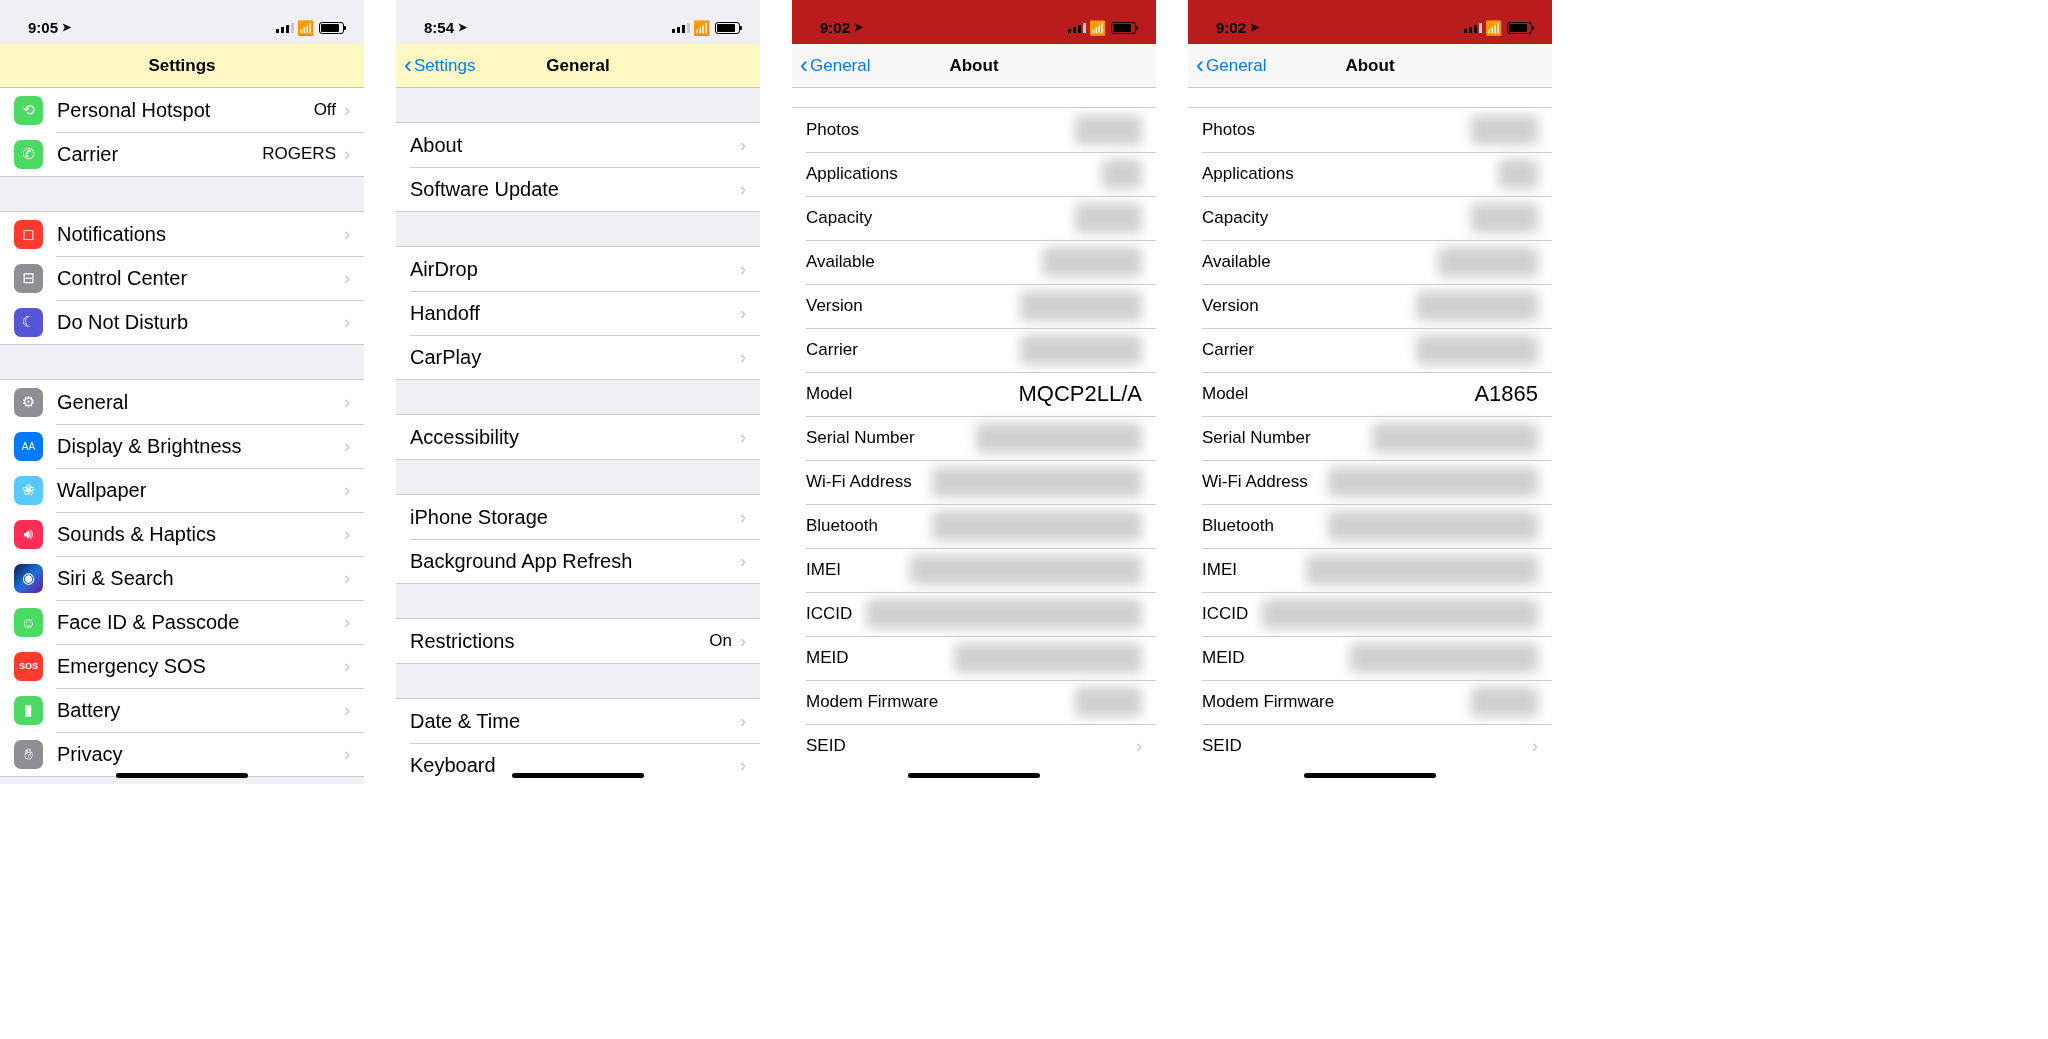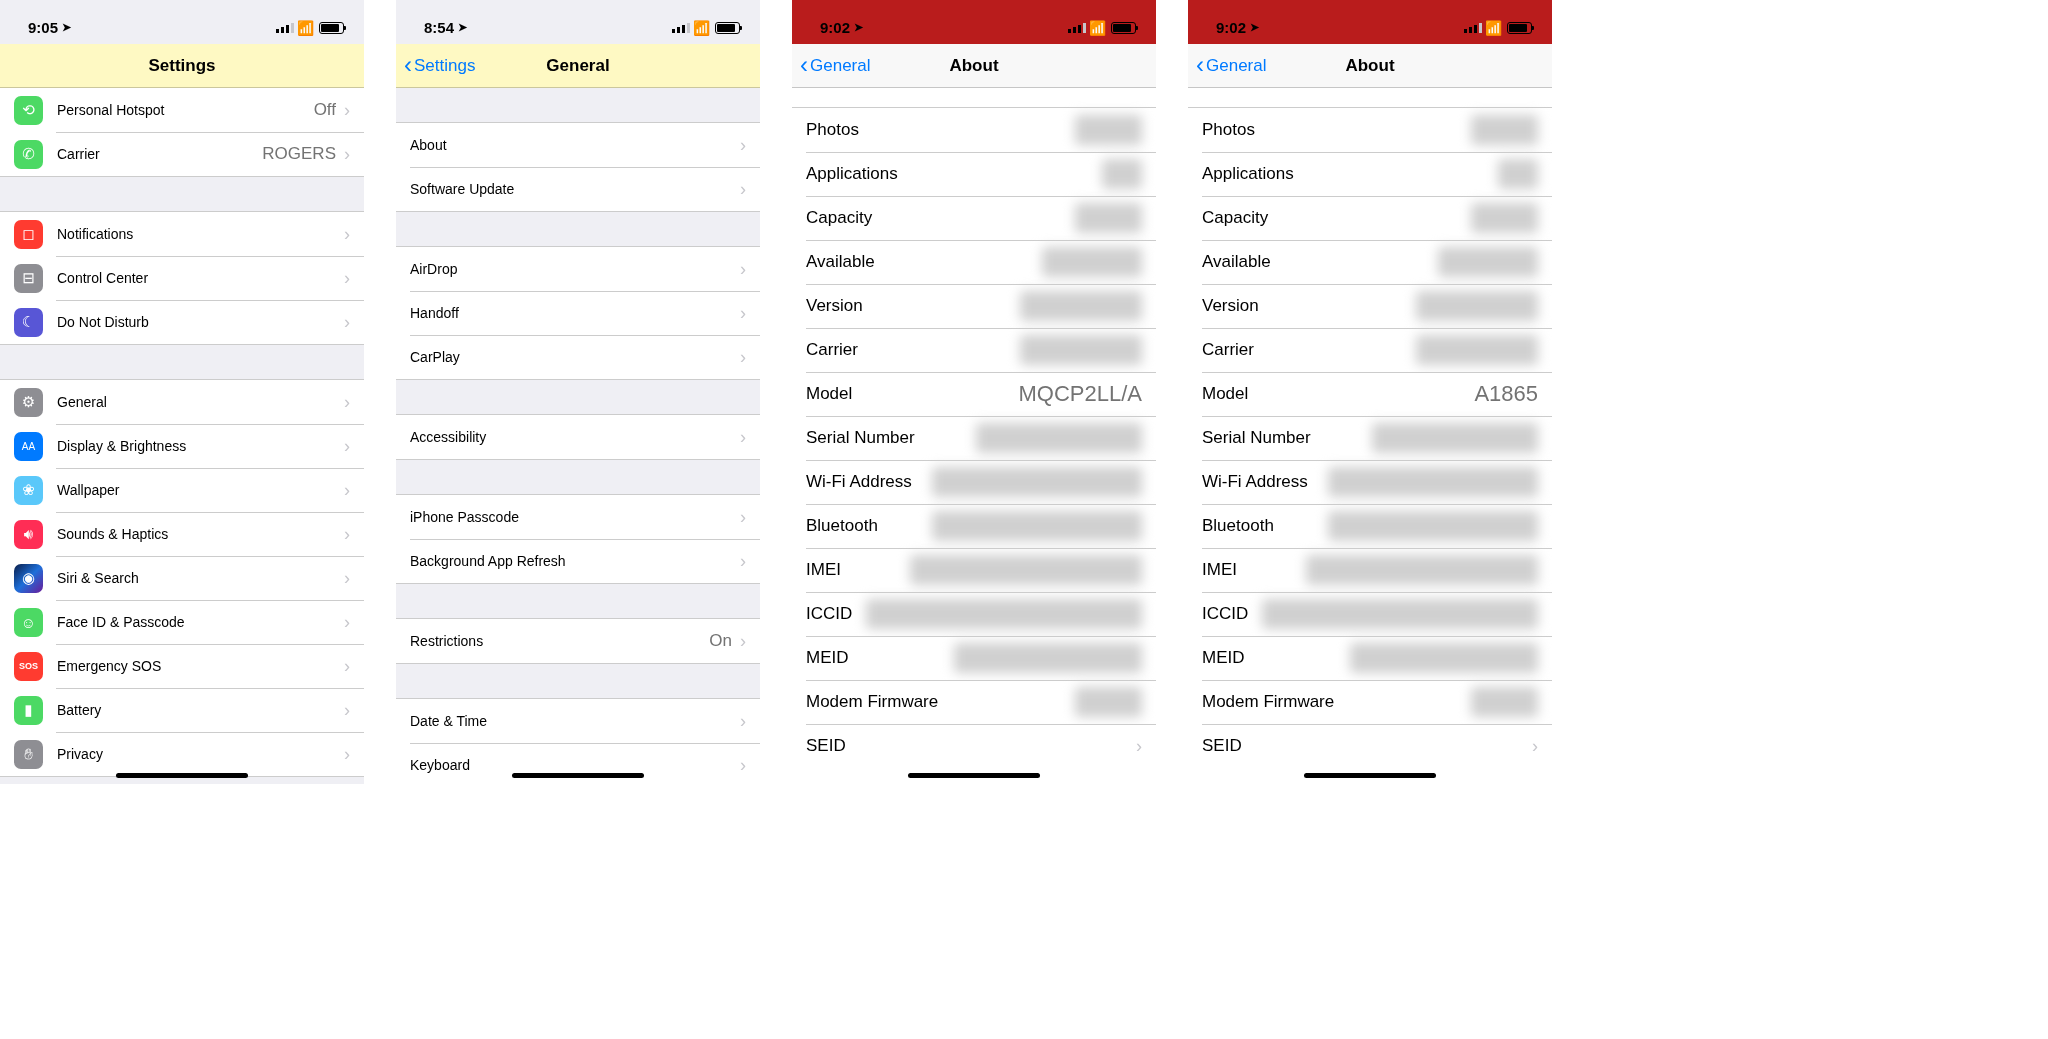--- a/index.html
+++ b/index.html
@@ -51,7 +51,7 @@
   .ic-batt { background: #4cd964; }
   .ic-priv { background: #8e8e93; }
   
-  .label { font-size: 14px; color: #000; flex: 1; }
+  .label { font-size: 20px; color: #000; flex: 1; }
   .value { font-size: 17px; color: #737373; text-align: right; }
   .chevron { color: #c7c7cc; font-size: 18px; margin-left: 8px; font-weight: 300;}
   

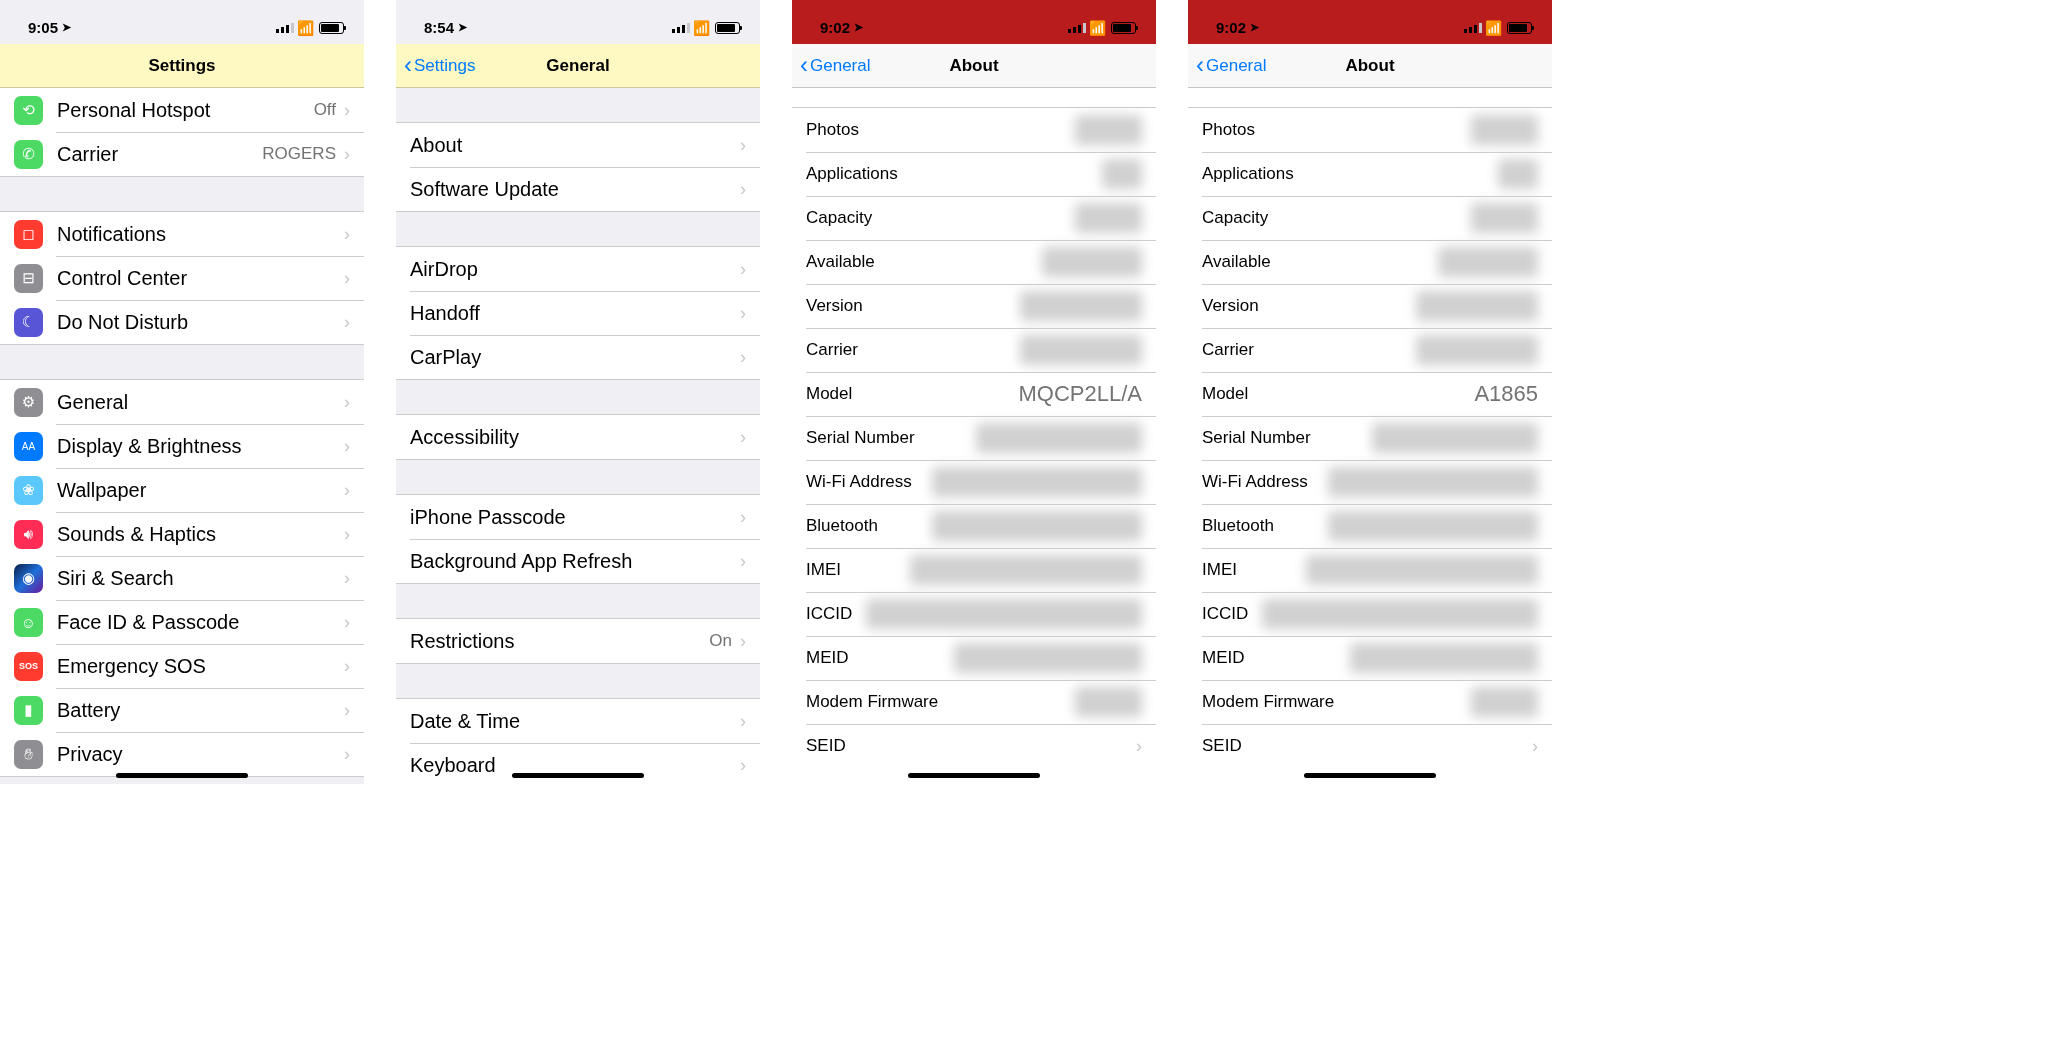--- a/index.html
+++ b/index.html
@@ -52,7 +52,7 @@
   .ic-priv { background: #8e8e93; }
   
   .label { font-size: 20px; color: #000; flex: 1; }
-  .value { font-size: 17px; color: #737373; text-align: right; }
+  .value { font-size: 17px; color: #000000; text-align: right; }
   .chevron { color: #c7c7cc; font-size: 18px; margin-left: 8px; font-weight: 300;}
   
   

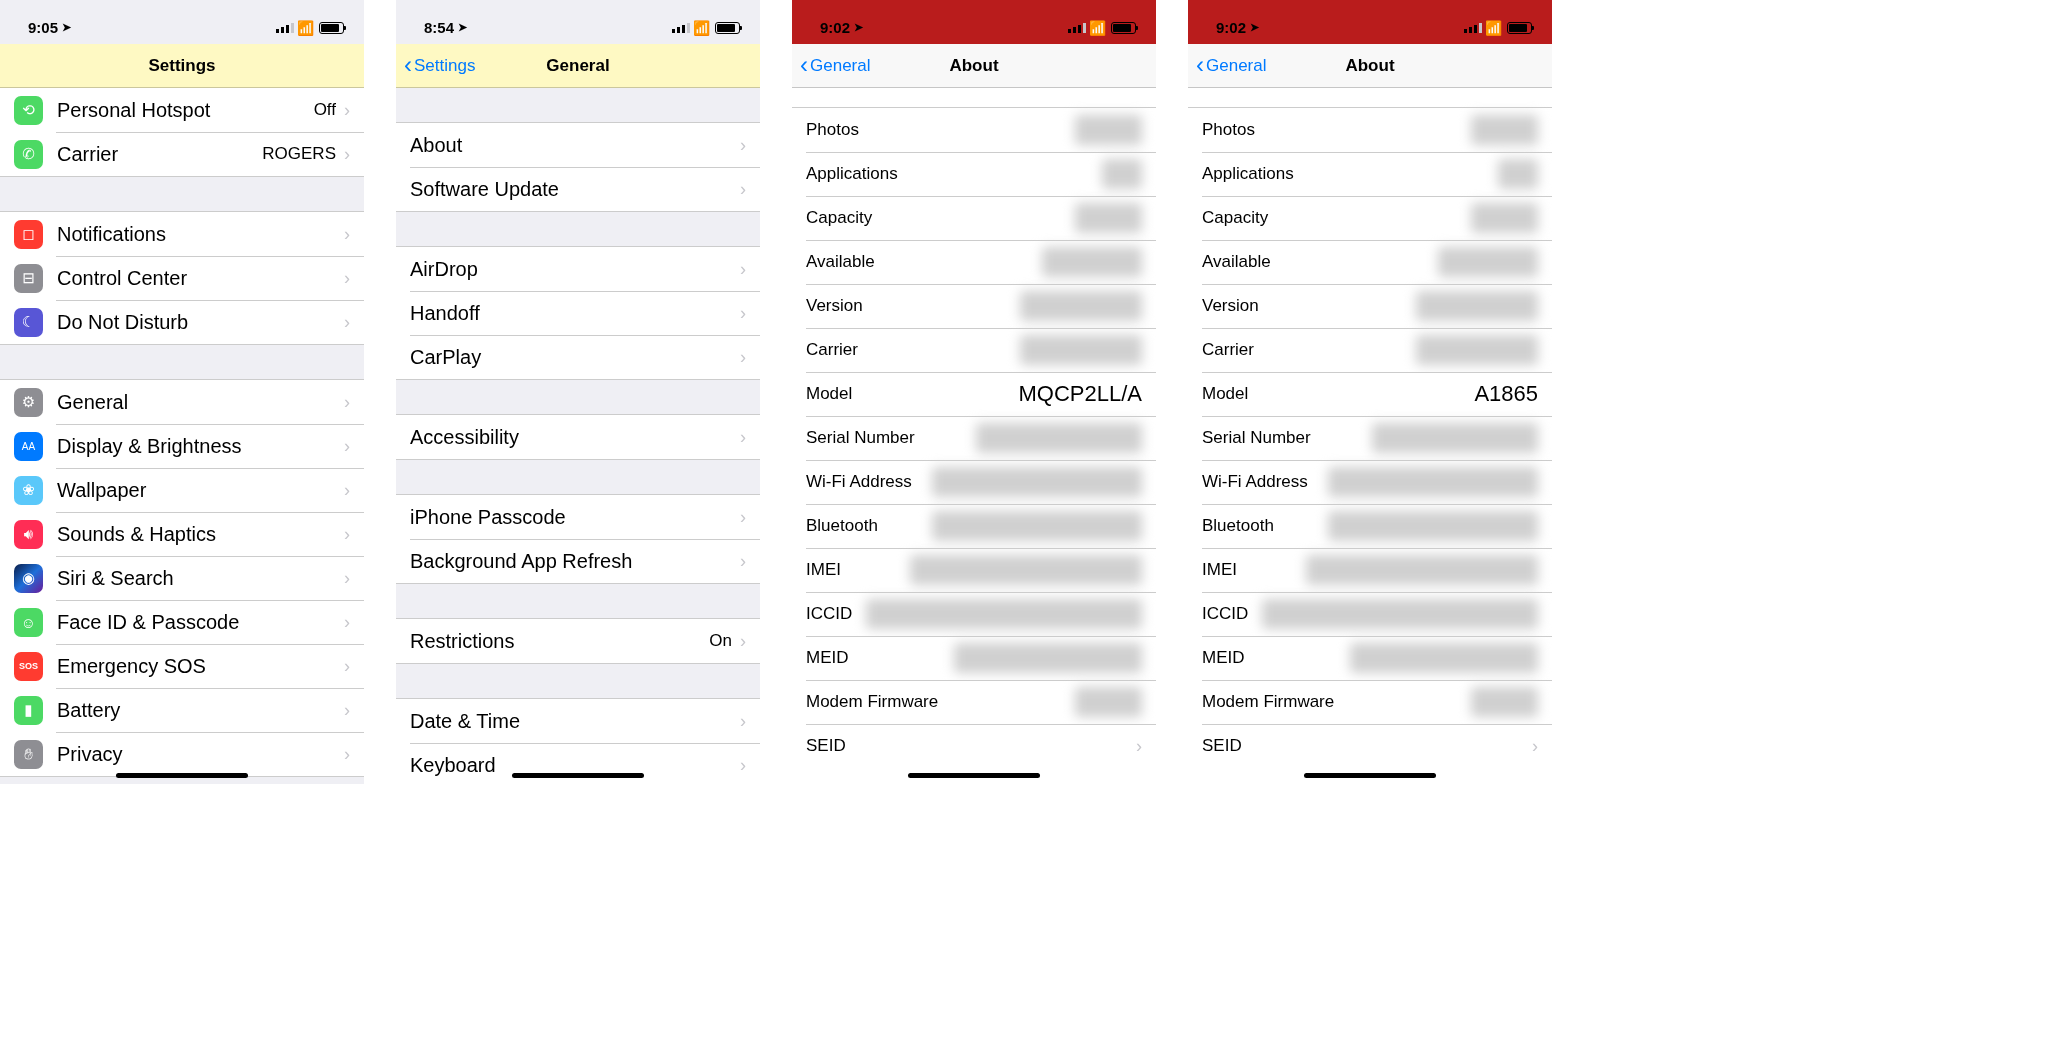--- a/index.html
+++ b/index.html
@@ -234,7 +234,7 @@
     </div>
     <div class="group">
       <div class="row noicon">
-        <span class="label">iPhone Passcode</span>
+        <span class="label">iPhone Storage</span>
         <span class="chevron">›</span>
       </div>
       <div class="row noicon">

